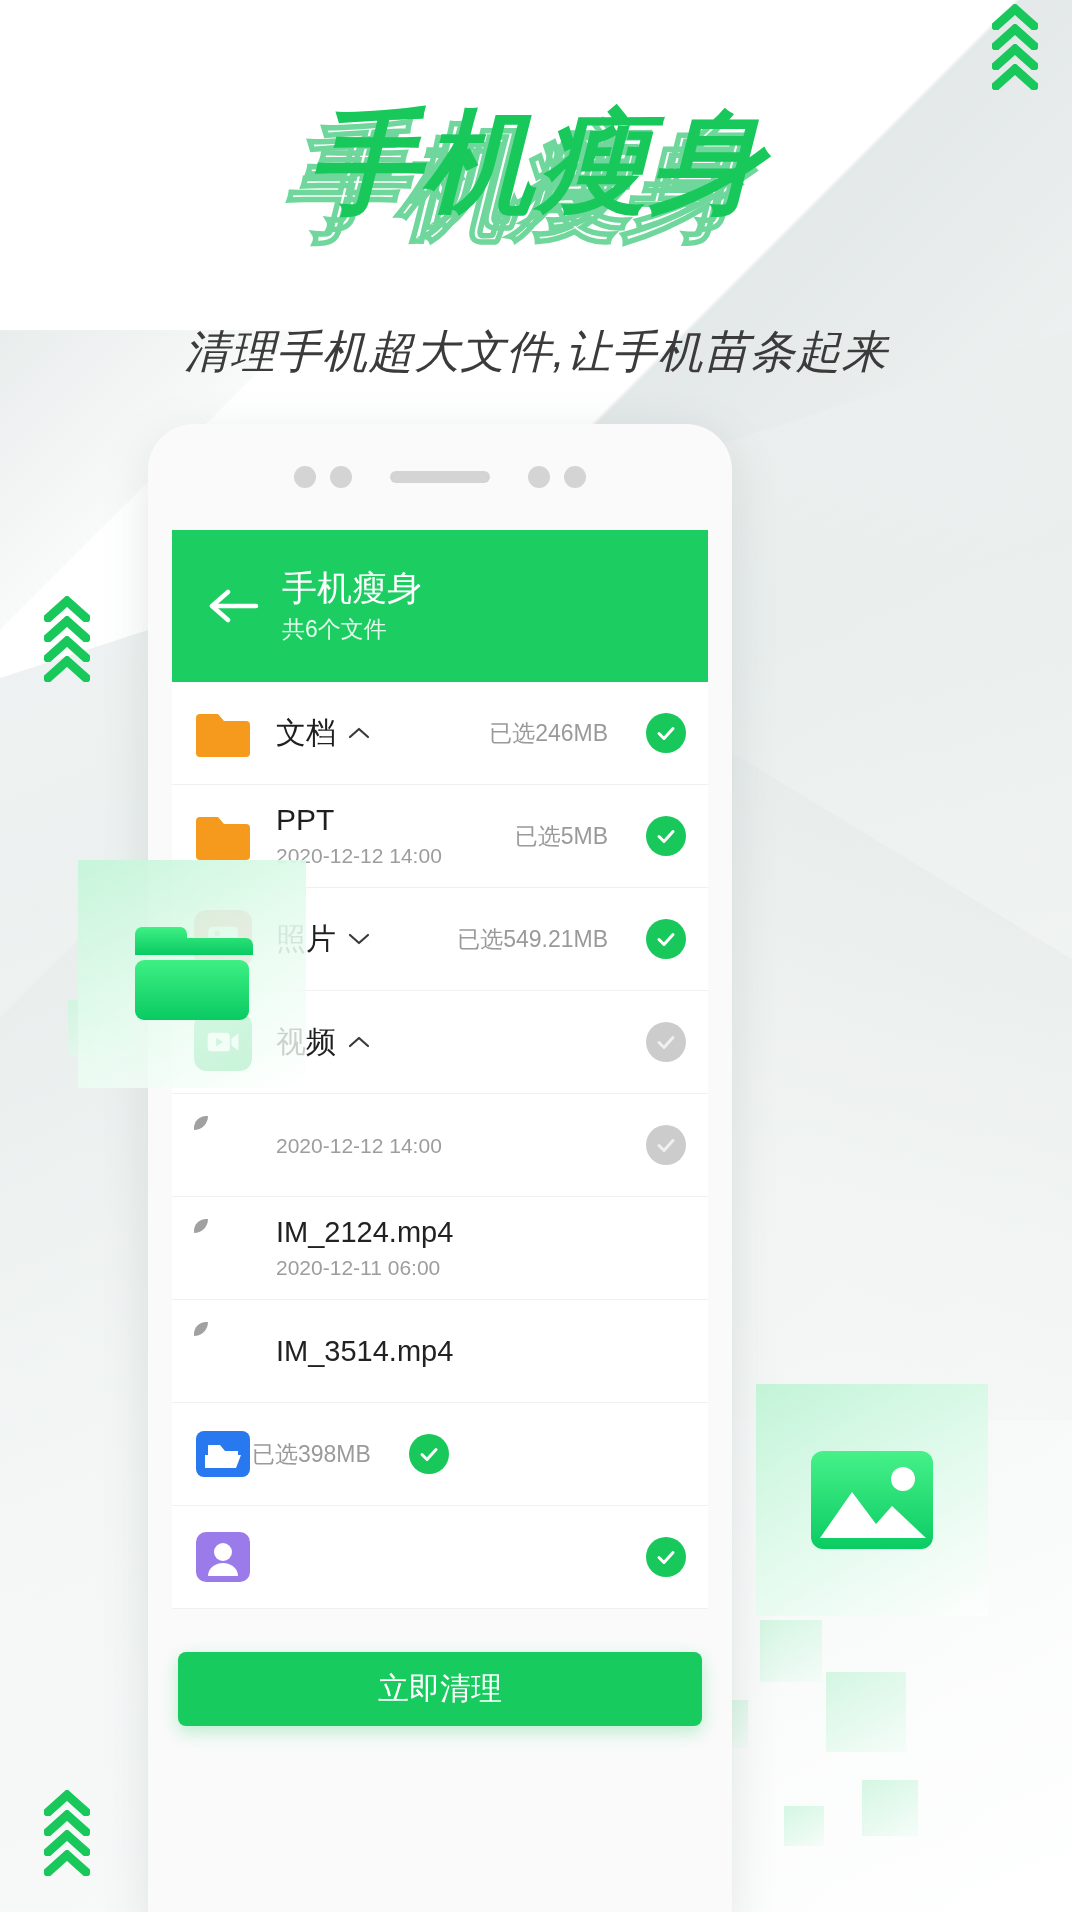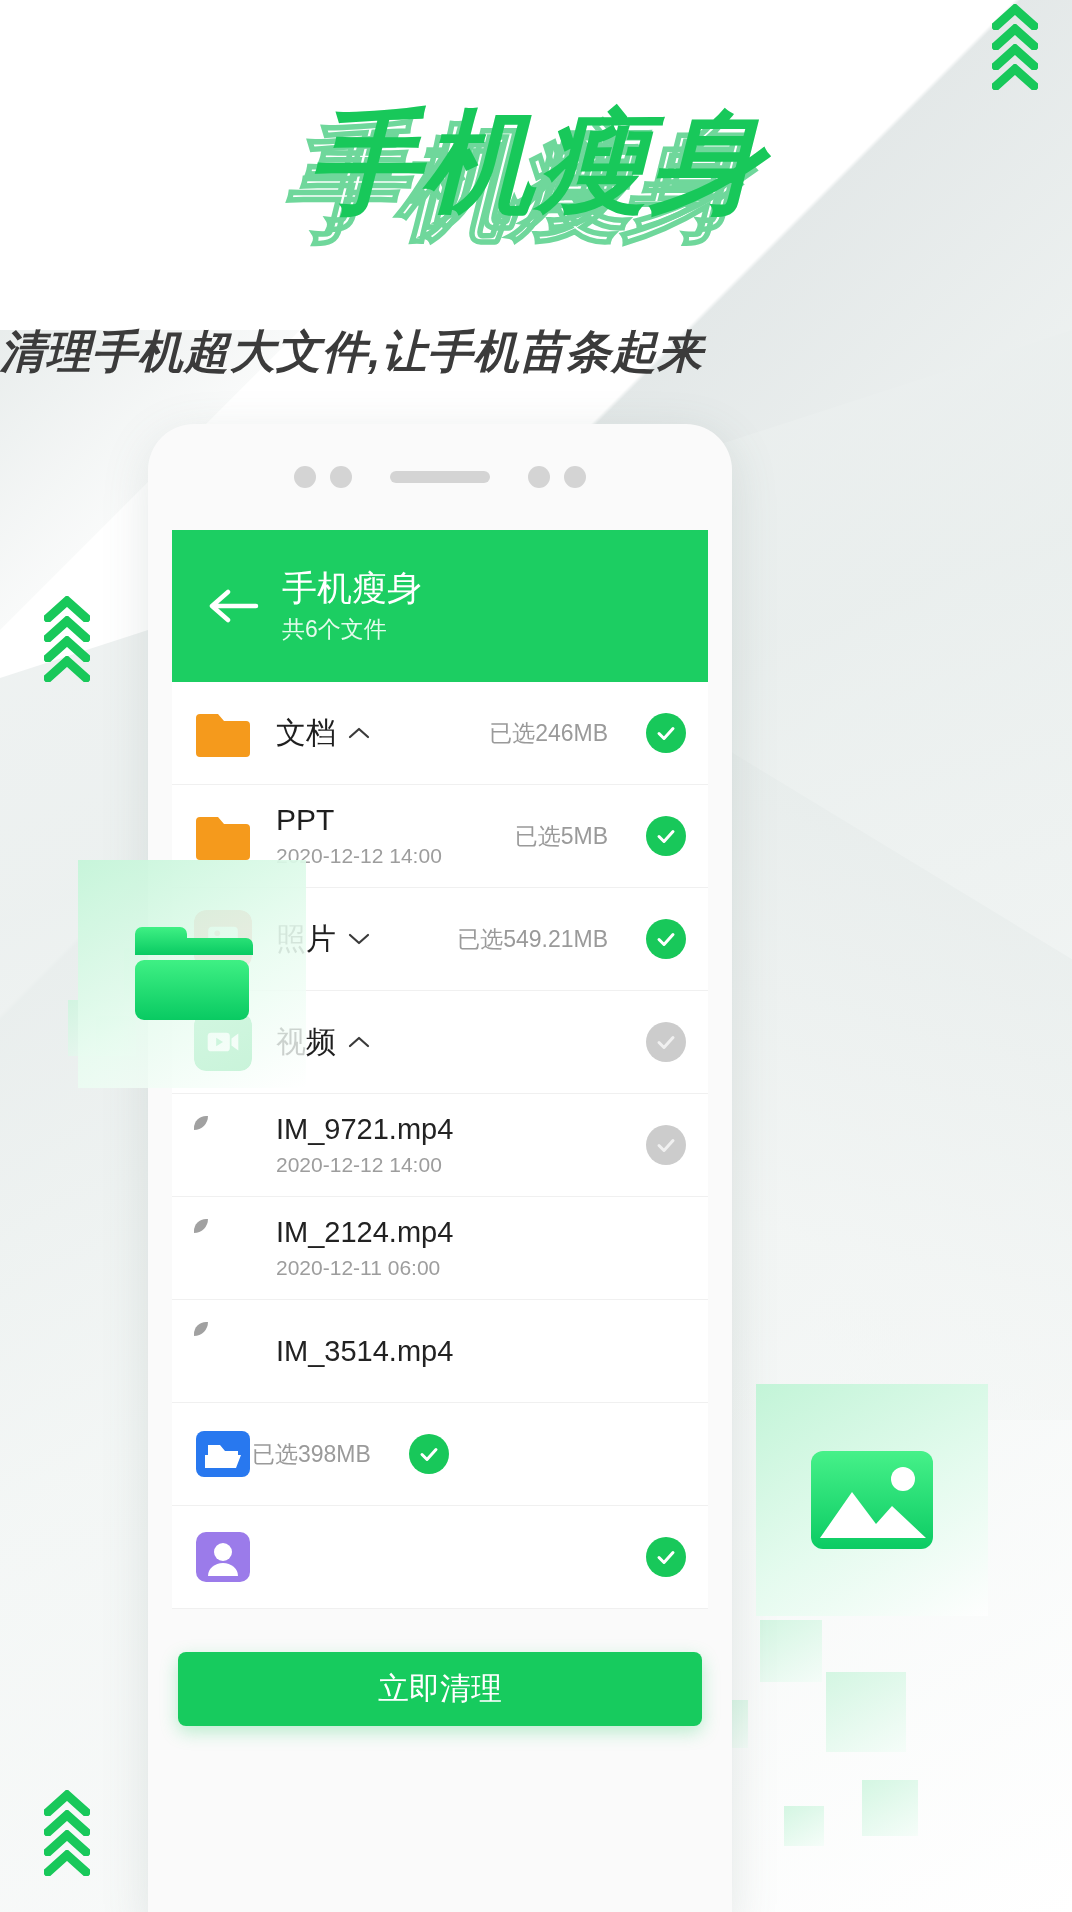--- a/index.html
+++ b/index.html
@@ -77,8 +77,9 @@
 
   .hero-sub {
     position: absolute; left: 0; top: 322px; width: 1072px;
+    text-align: center;
     font-size: 45px;
-    font-weight: 700;
+    font-weight: 400;
     font-style: italic;
     color: #3b3b3b;
     letter-spacing: 1px;

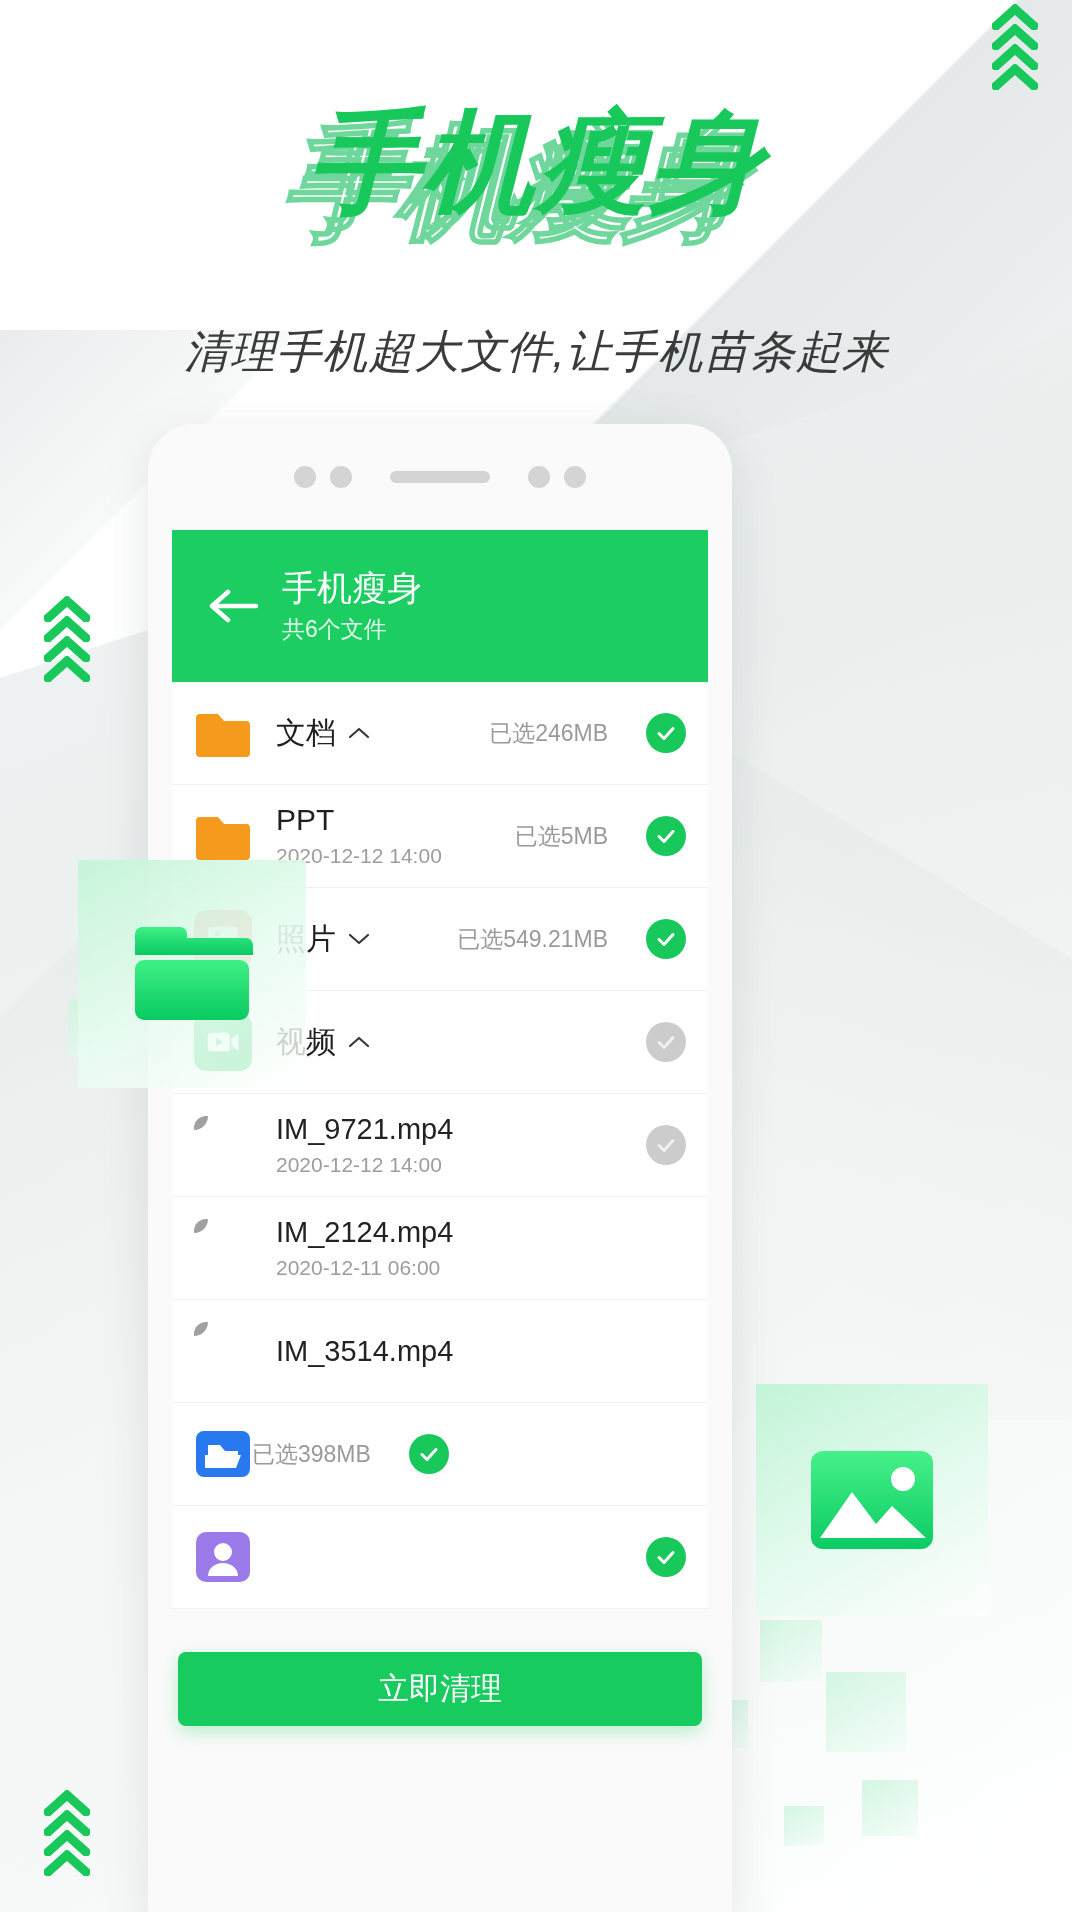--- a/index.html
+++ b/index.html
@@ -433,9 +433,6 @@
           <span class="thumb th1"><span class="play"></span></span>
         </span>
         <span class="row-main">
-          <span class="row-title-line">
-            <span class="row-title small">IM_9721.mp4</span>
-          </span>
           <span class="row-date" style="display:block">2020-12-12 14:00</span>
         </span>
         <span class="row-size"></span>

